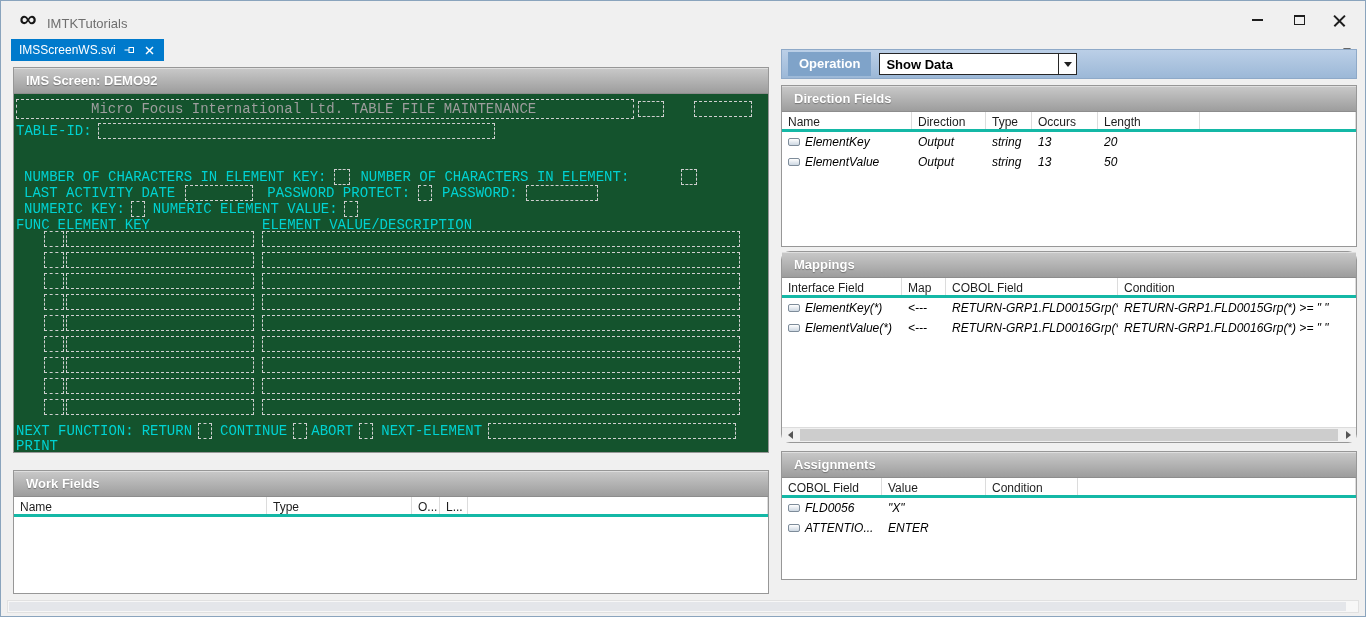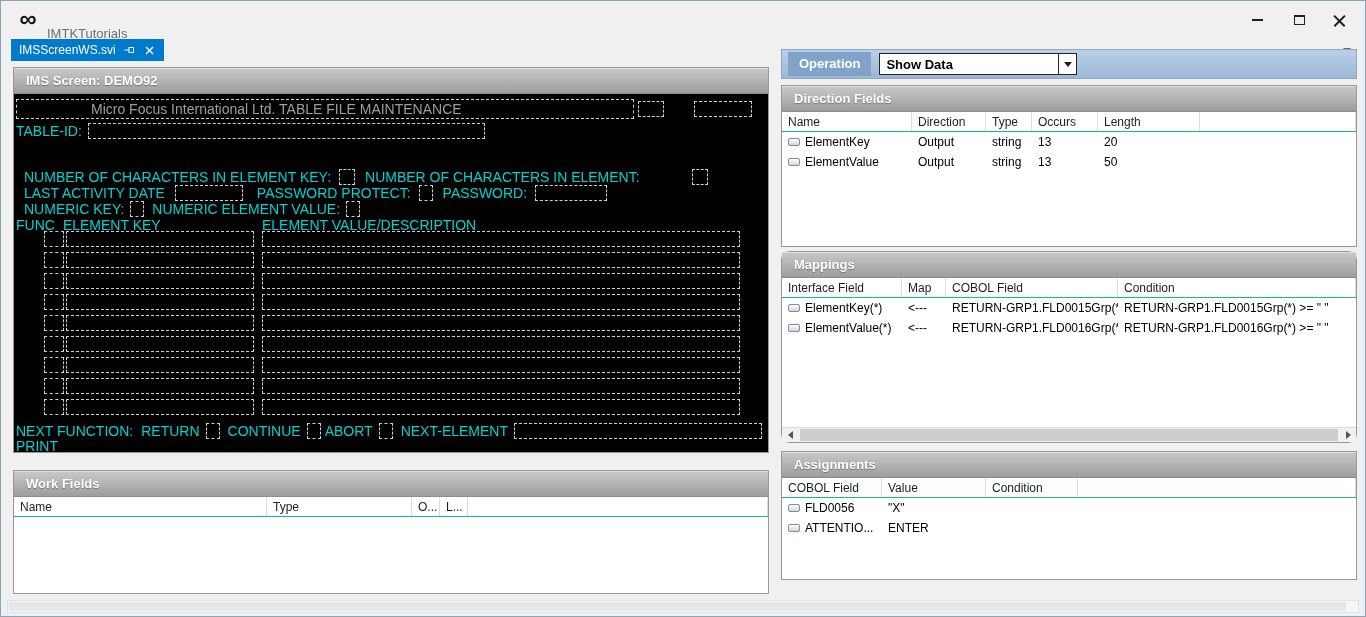--- a/index.html
+++ b/index.html
@@ -10,7 +10,7 @@
   
   .titlebar { position: absolute; top: 0; left: 0; right: 0; height: 37px; }
   .vs-logo { position: absolute; left: 15px; top: 7px; width: 24px; height: 24px; font-size: 24px; font-weight: bold; color: #161616; line-height: 22px; text-align: center; }
-  .win-title { position: absolute; left: 46px; top: 25px; font-size: 13px; color: #6e6e6e; text-align: right; }
+  .win-title { position: absolute; left: 46px; top: 15px; font-size: 13px; color: #6e6e6e; text-align: right; }
   .win-btn { position: absolute; top: 7px; width: 32px; height: 24px; display: flex; align-items: center; justify-content: center; }
   .btn-min { right: 92px; } .btn-max { right: 50px; } .btn-close { right: 10px; }
   .glyph-min { width: 11px; height: 2px; background: #1e1e1e; }

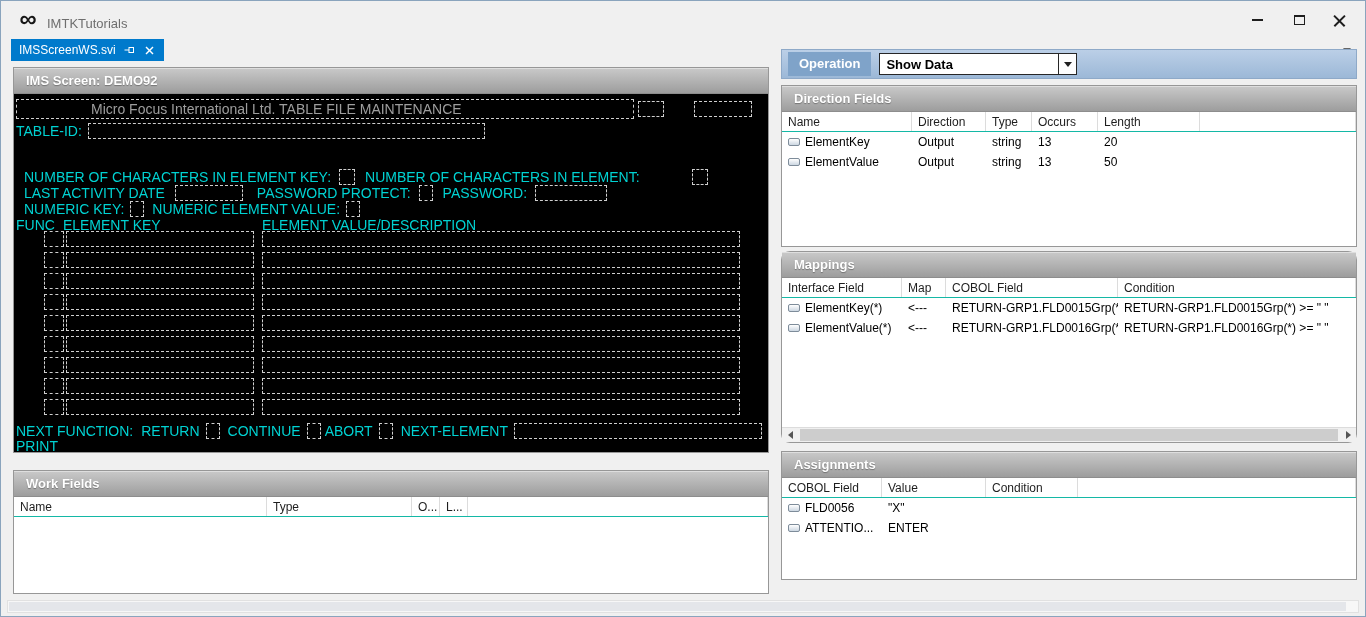--- a/index.html
+++ b/index.html
@@ -32,8 +32,8 @@
   .panel-header { height: 26px; background: linear-gradient(#c9c9c9, #9d9d9d); border-bottom: 1px solid #8d8d8d; box-shadow: inset 0 1px 0 #dedede; color: #fff; font-weight: bold; font-size: 13px; display: flex; align-items: center; padding-left: 12px; text-shadow: 0 1px 1px rgba(80,80,80,0.6); }
 
   
-  .terminal { position: relative; width: 100%; height: 358px; background: #000000; overflow: hidden;
-              font-family: Liberation Sans, sans-serif; font-size: 14px; }
+  .terminal { position: relative; width: 100%; height: 358px; background: #14532d; overflow: hidden;
+              font-family: Liberation Mono, monospace; font-size: 14px; }
   .tline { position: absolute; left: 2px; right: 2px; display: flex; align-items: center; height: 18px; color: #00d2d2; white-space: pre; }
   .tb { border: 1px dashed #cfcfcf; height: 16px; flex: none; }
   .title-box { height: 20px; display: flex; align-items: center; }

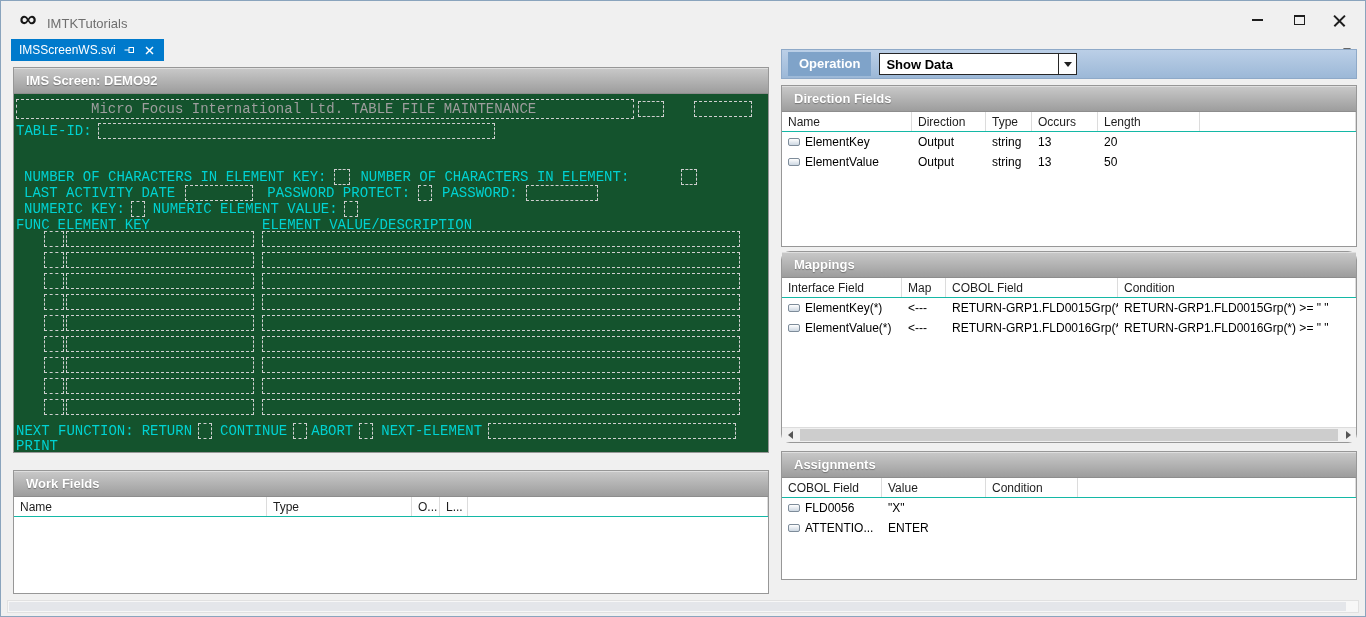--- a/index.html
+++ b/index.html
@@ -53,7 +53,7 @@
   .caret-down { width: 0; height: 0; border-left: 4px solid transparent; border-right: 4px solid transparent; border-top: 5px solid #1e1e1e; }
 
   
-  .grid-head { display: flex; height: 20px; border-bottom: 1px solid #14b8a6; background: #fff; }
+  .grid-head { display: flex; height: 20px; border-bottom: 3px solid #14b8a6; background: #fff; }
   .grid-head .cell { border-right: 1px solid #dcdcdc; font-size: 12px; color: #1e1e1e; padding: 3px 6px 0; overflow: hidden; white-space: nowrap; }
   .grid-row { display: flex; height: 20px; font-size: 12px; color: #000; }
   .grid-row .cell { padding: 0 6px; display: flex; align-items: center; overflow: hidden; white-space: nowrap; }

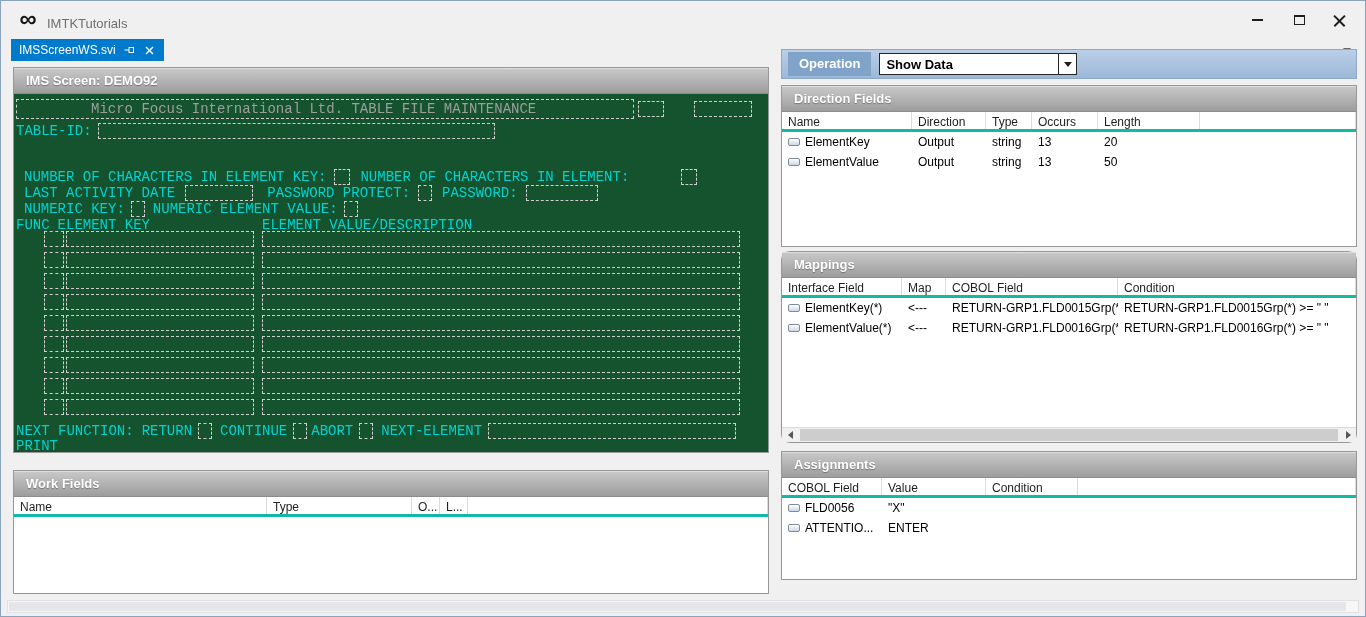--- a/index.html
+++ b/index.html
@@ -56,7 +56,7 @@
   .grid-head { display: flex; height: 20px; border-bottom: 3px solid #14b8a6; background: #fff; }
   .grid-head .cell { border-right: 1px solid #dcdcdc; font-size: 12px; color: #1e1e1e; padding: 3px 6px 0; overflow: hidden; white-space: nowrap; }
   .grid-row { display: flex; height: 20px; font-size: 12px; color: #000; }
-  .grid-row .cell { padding: 0 6px; display: flex; align-items: center; overflow: hidden; white-space: nowrap; }
+  .grid-row .cell { padding: 0 6px; display: flex; align-items: center; overflow: hidden; white-space: nowrap; font-style: italic; }
   .fill { flex: 1; }
   .field-icon { width: 12px; height: 8px; border: 1px solid #7e8c9a; border-radius: 2px; background: linear-gradient(#ffffff, #ccd7e2); margin-right: 5px; flex: none; }
 

